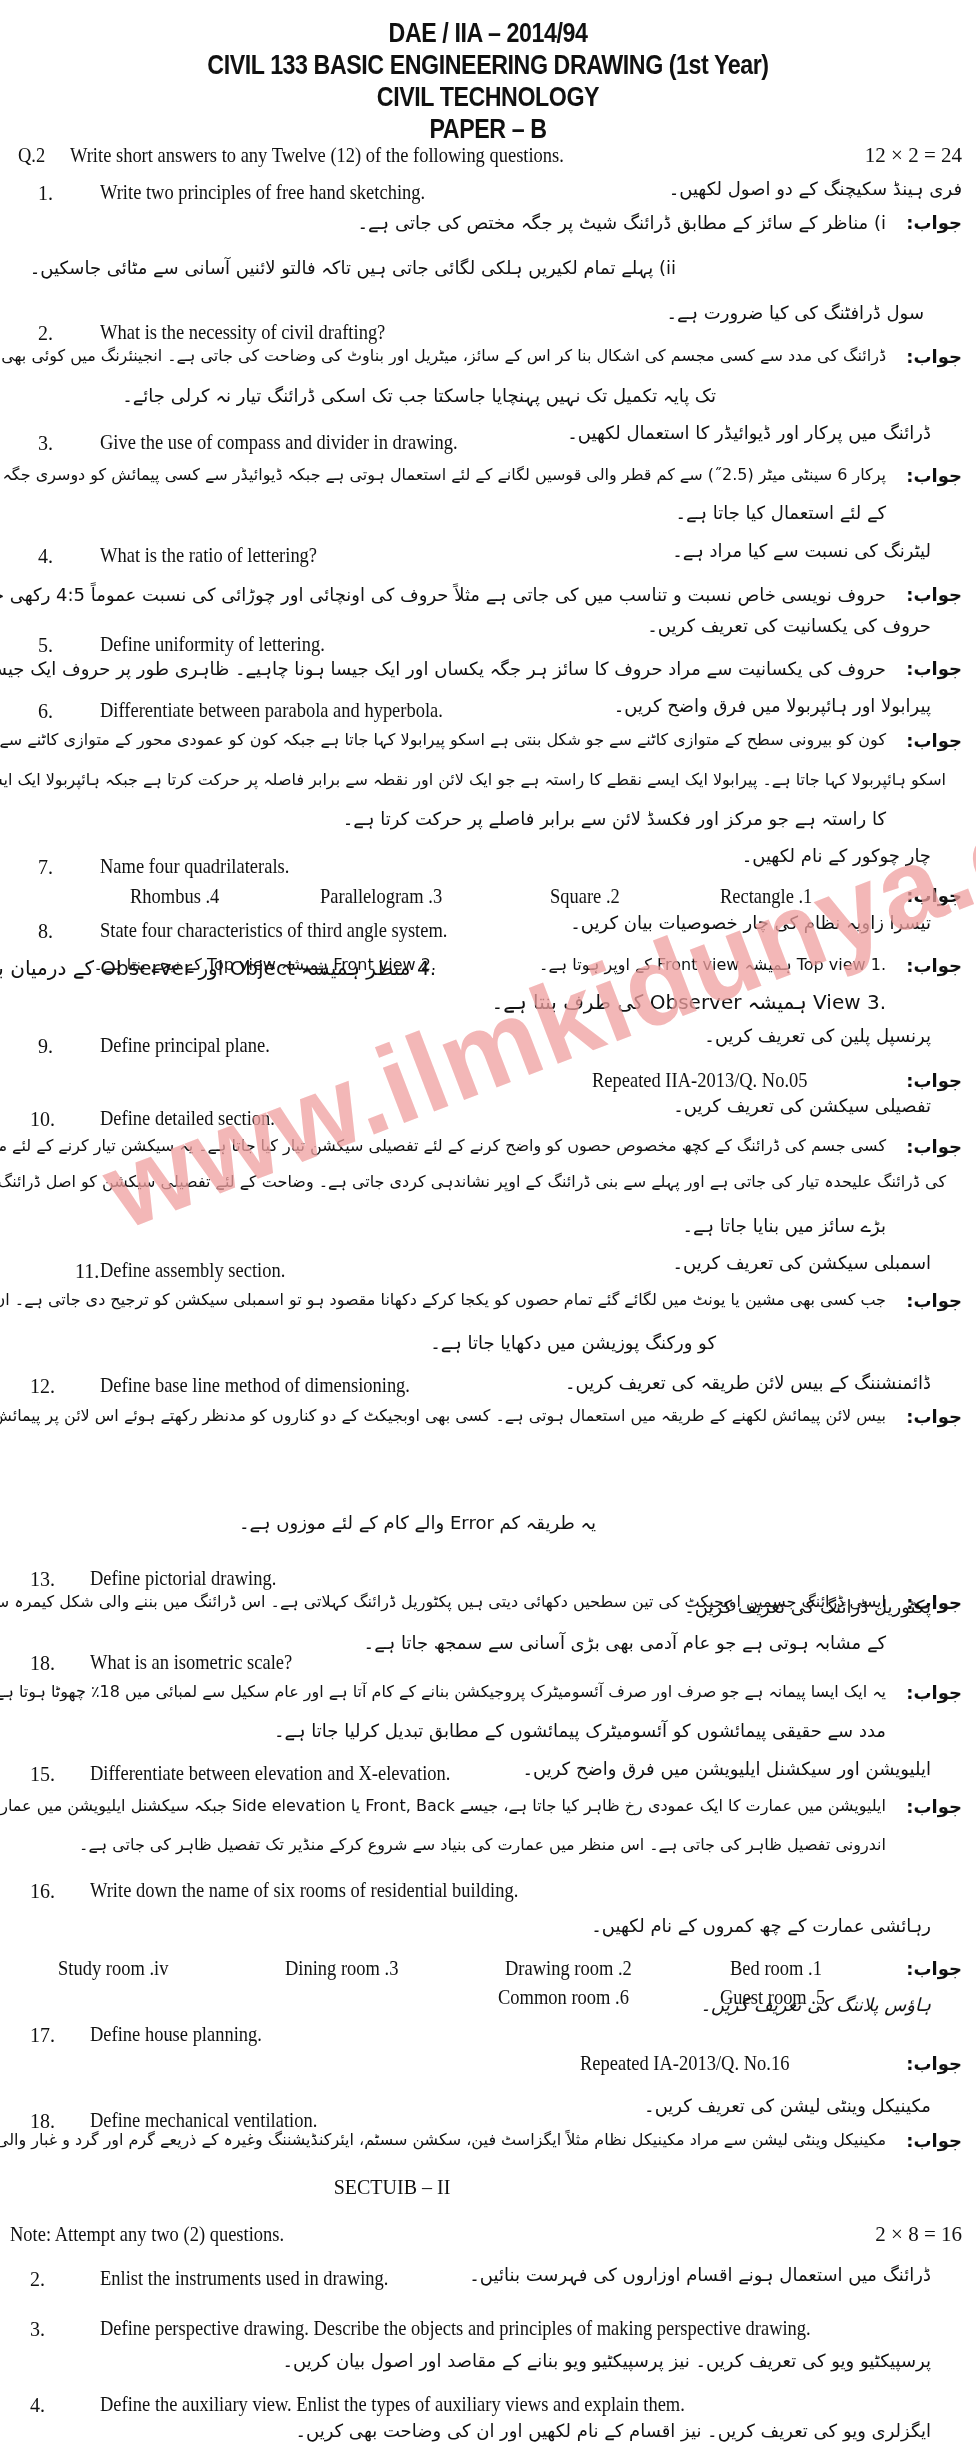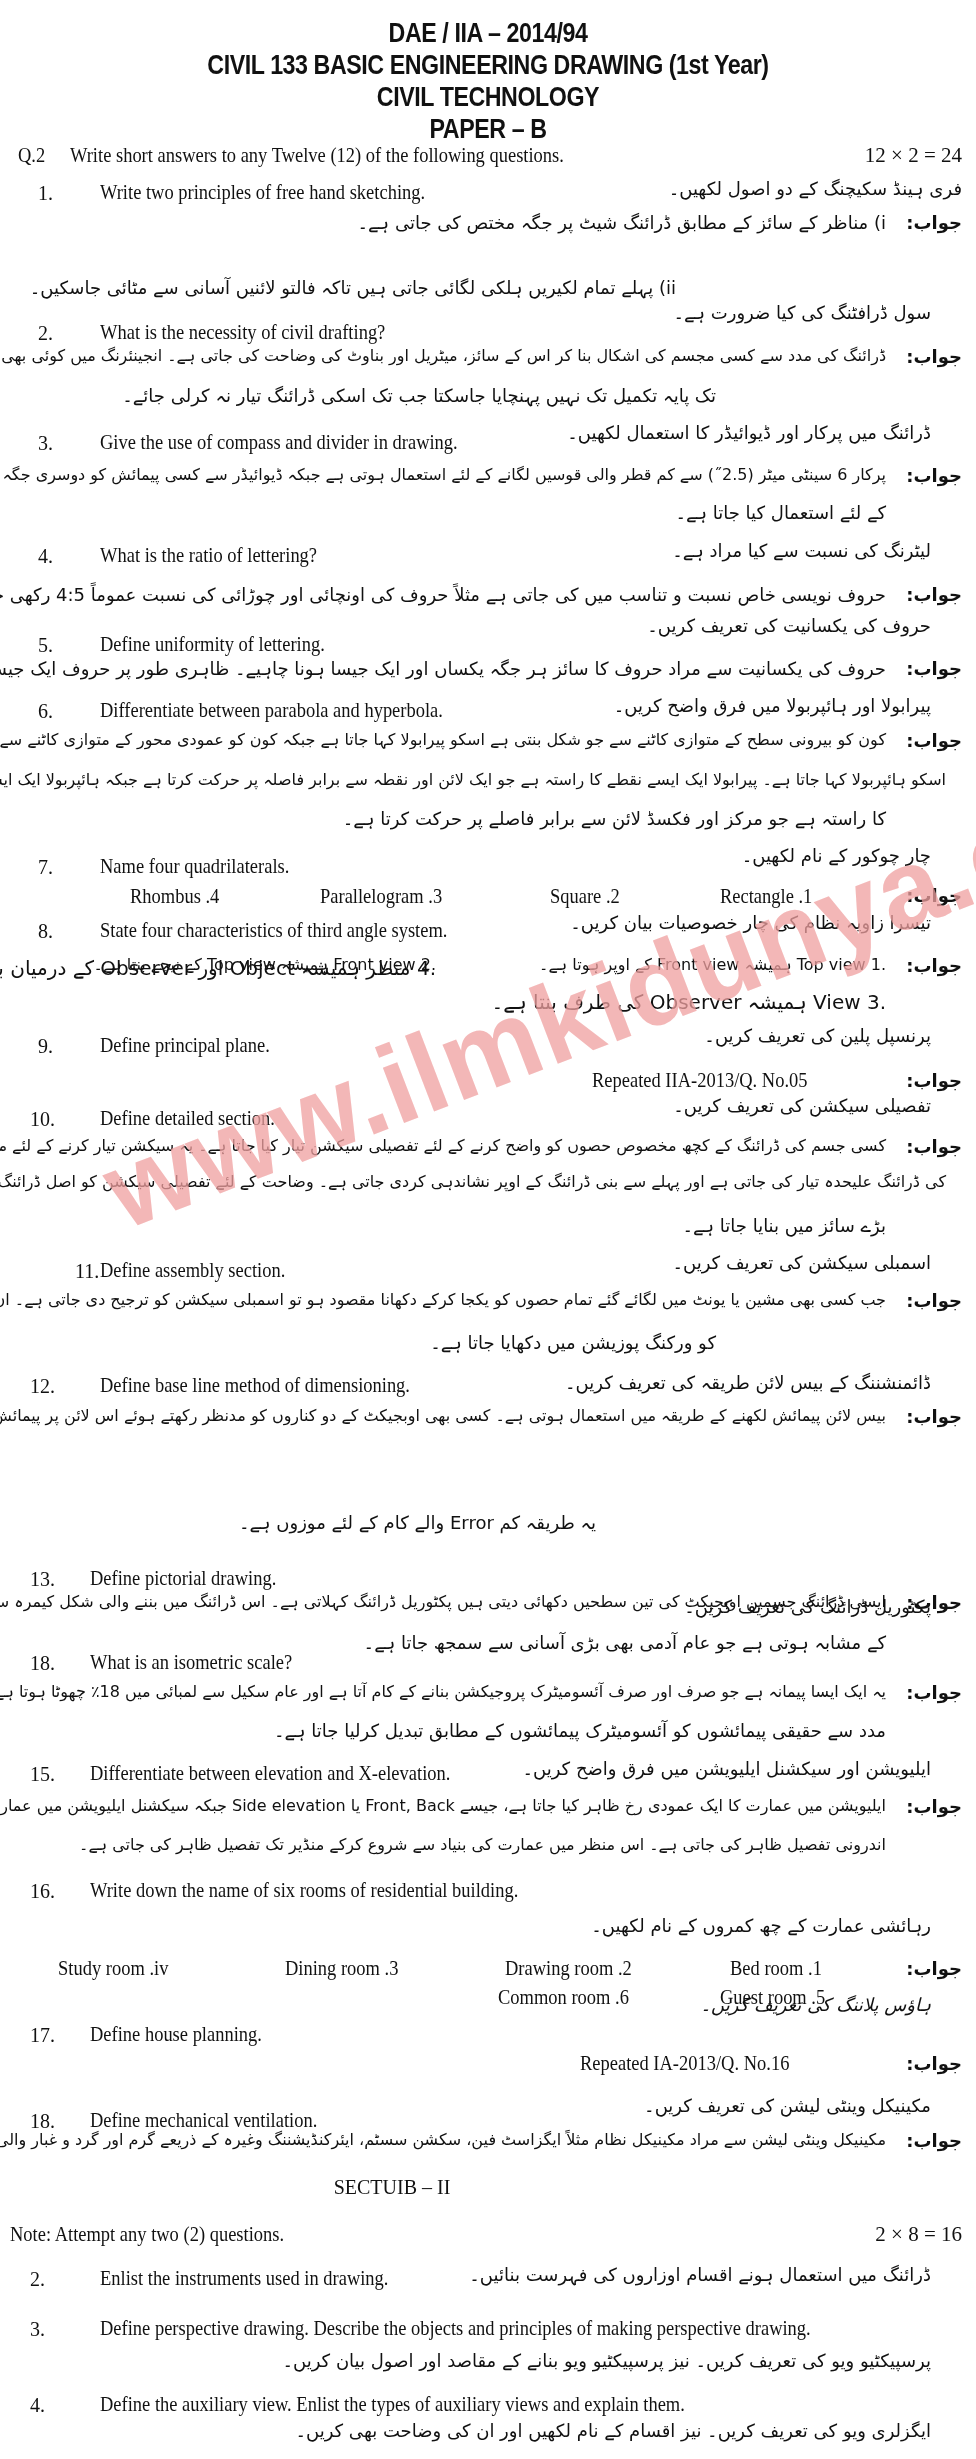--- a/index.html
+++ b/index.html
@@ -32,7 +32,7 @@
 <div class="abs ur ur-r" style="top:178px;">فری ہینڈ سکیچنگ کے دو اصول لکھیں۔</div>
 <div class="abs ur ur-r jawab" style="top:212px;">جواب:</div>
 <div class="abs ur" style="right:90px; top:212px;">i)   مناظر کے سائز کے مطابق ڈرائنگ شیٹ پر جگہ مختص کی جاتی ہے۔</div>
-<div class="abs ur" style="right:300px; top:277px;">ii)   پہلے تمام لکیریں ہلکی لگائی جاتی ہیں تاکہ فالتو لائنیں آسانی سے مٹائی جاسکیں۔</div>
+<div class="abs ur" style="right:300px; top:257px;">ii)   پہلے تمام لکیریں ہلکی لگائی جاتی ہیں تاکہ فالتو لائنیں آسانی سے مٹائی جاسکیں۔</div>
 
 <div class="abs num" style="left:38px; top:322px;">2.</div>
 <div class="abs en" style="left:100px; top:320px;">What is the necessity of civil drafting?</div>

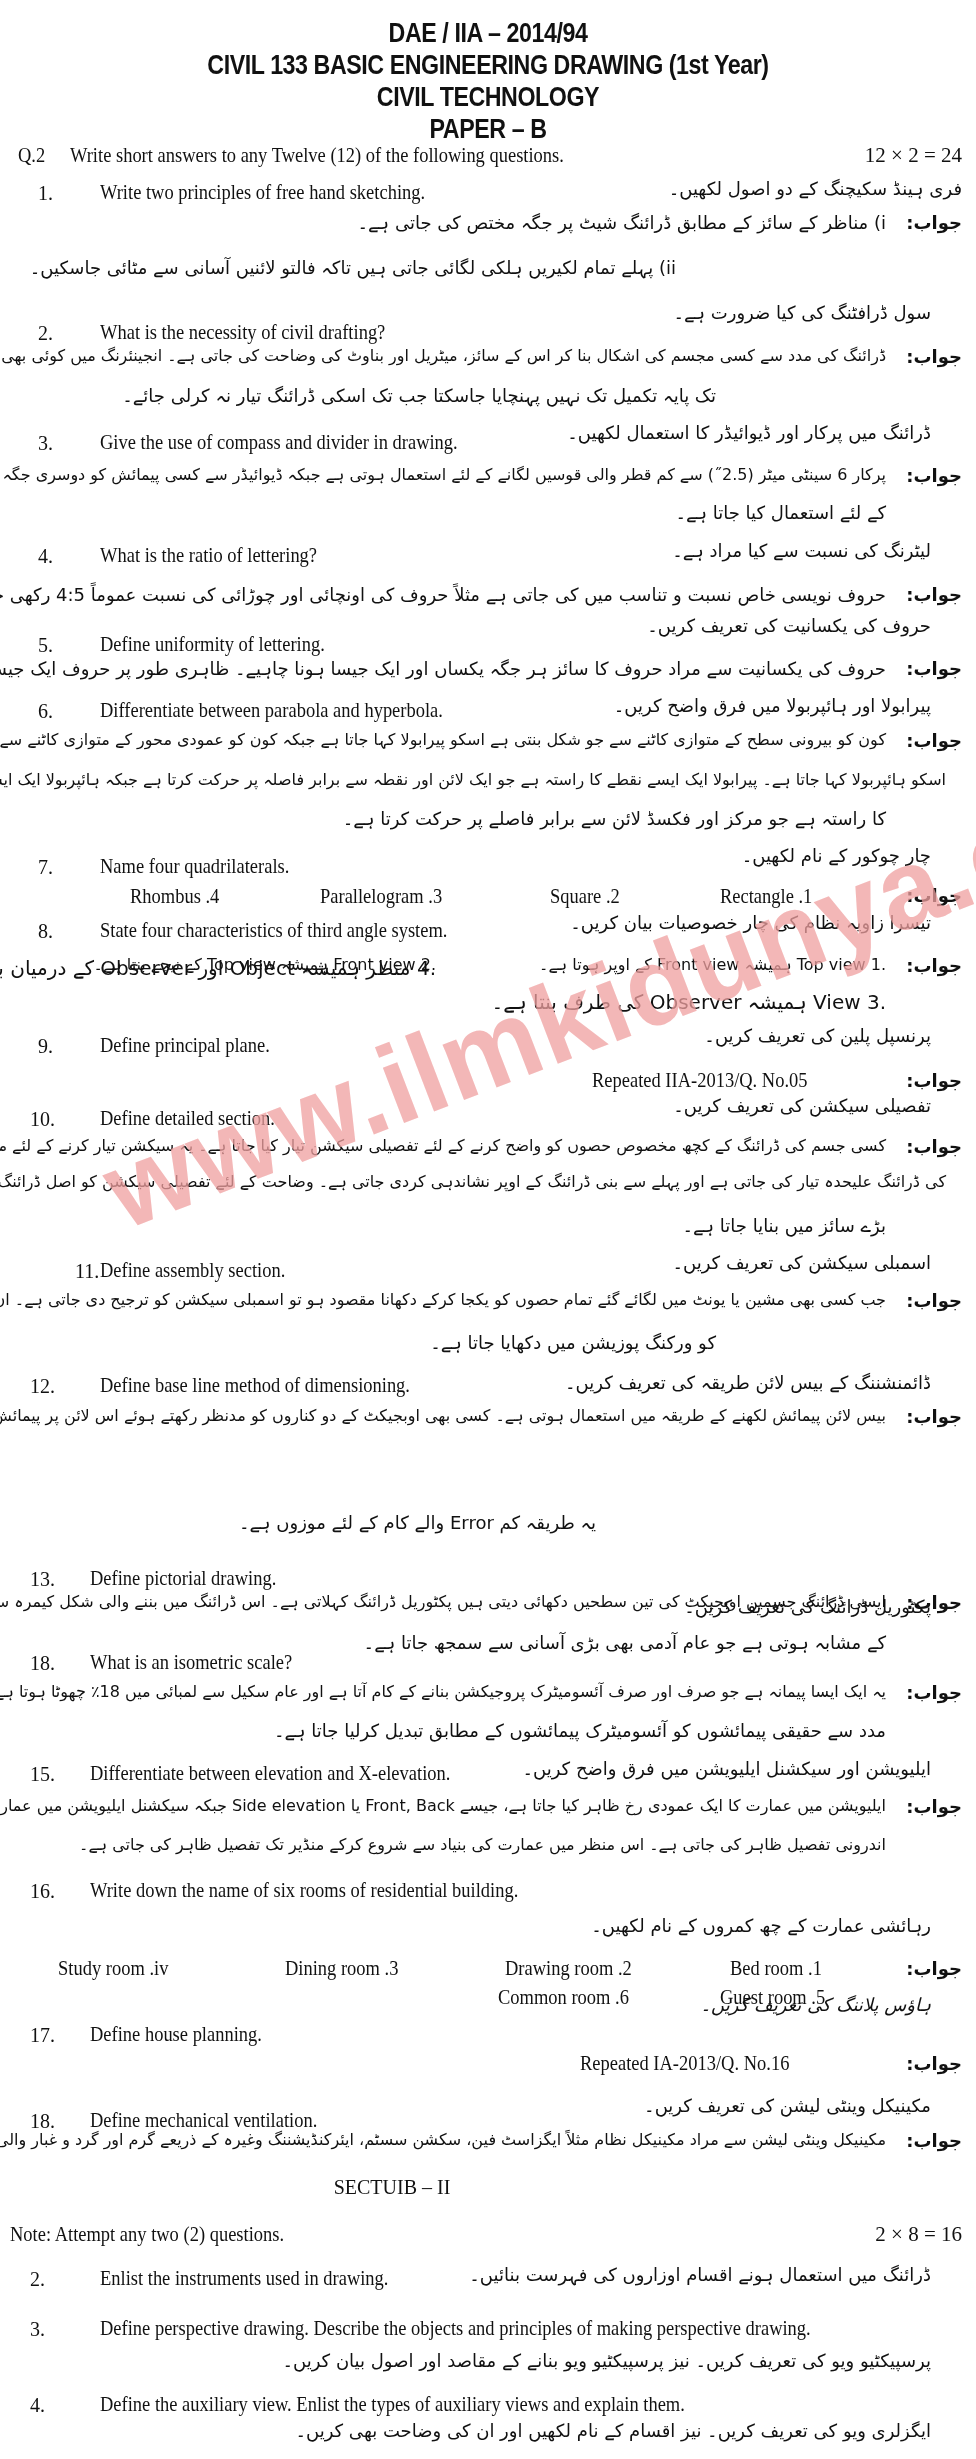--- a/index.html
+++ b/index.html
@@ -36,7 +36,7 @@
 
 <div class="abs num" style="left:38px; top:322px;">2.</div>
 <div class="abs en" style="left:100px; top:320px;">What is the necessity of civil drafting?</div>
-<div class="abs ur" style="right:45px; top:302px;">سول ڈرافٹنگ کی کیا ضرورت ہے۔</div>
+<div class="abs ur" style="right:52px; top:302px;">سول ڈرافٹنگ کی کیا ضرورت ہے۔</div>
 <div class="abs ur ur-r jawab" style="top:346px;">جواب:</div>
 <div class="abs ur" style="right:90px; top:346px; font-size:16px;">ڈرائنگ کی مدد سے کسی مجسم کی اشکال بنا کر اس کے سائز، میٹریل اور بناوٹ کی وضاحت کی جاتی ہے۔ انجینئرنگ میں کوئی بھی منصوبہ اس وقت</div>
 <div class="abs ur" style="right:260px; top:385px;">تک پایہ تکمیل تک نہیں پہنچایا جاسکتا جب تک اسکی ڈرائنگ تیار نہ کرلی جائے۔</div>

